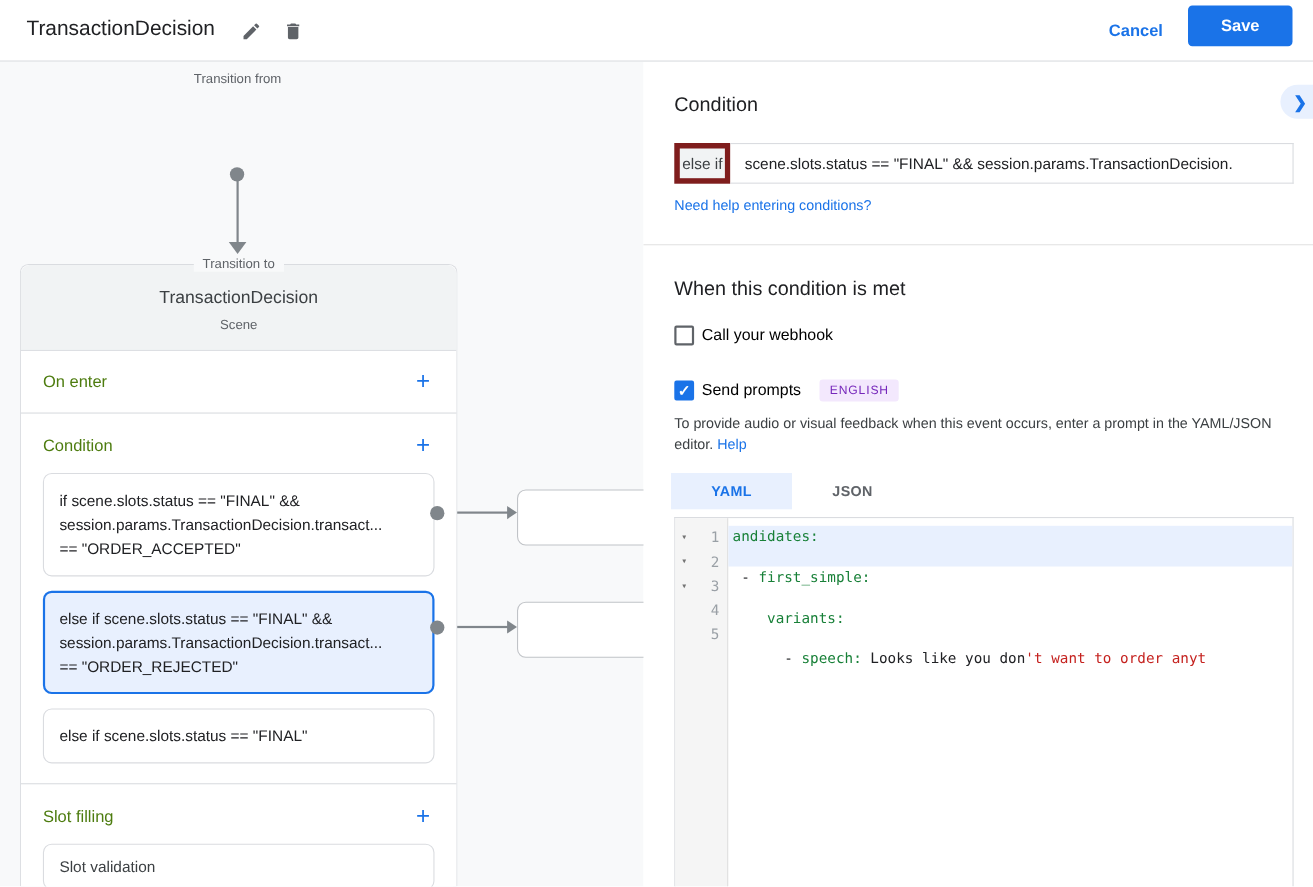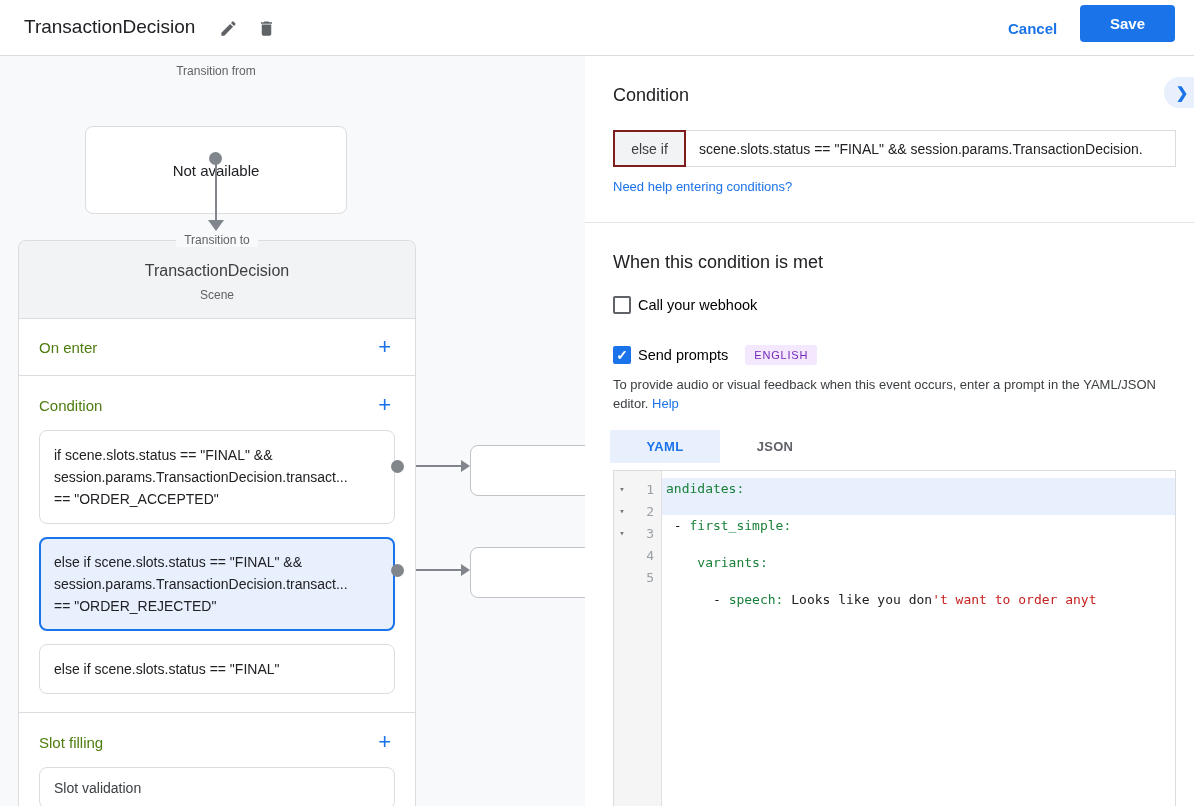--- a/index.html
+++ b/index.html
@@ -81,7 +81,7 @@
                 color:#1a73e8; font-size:15px; font-weight:700; cursor:pointer;
                 display:flex; align-items:center; justify-content:center; padding-left:6px; }
   .cond-input-group { position:absolute; left:28px; top:74px; width:563px; height:37px; display:flex; }
-  .cond-prefix { width:73px; background:#f1f3f4; border:2px solid #7f1d1d;
+  .cond-prefix { width:51px; background:#f1f3f4; border:5px solid #7f1d1d;
                  display:flex; align-items:center; justify-content:center;
                  font-size:14px; color:#3c4043; }
   .cond-input { flex:1; border:1px solid #dadce0; border-left:none; padding:0 10px 0 13px;

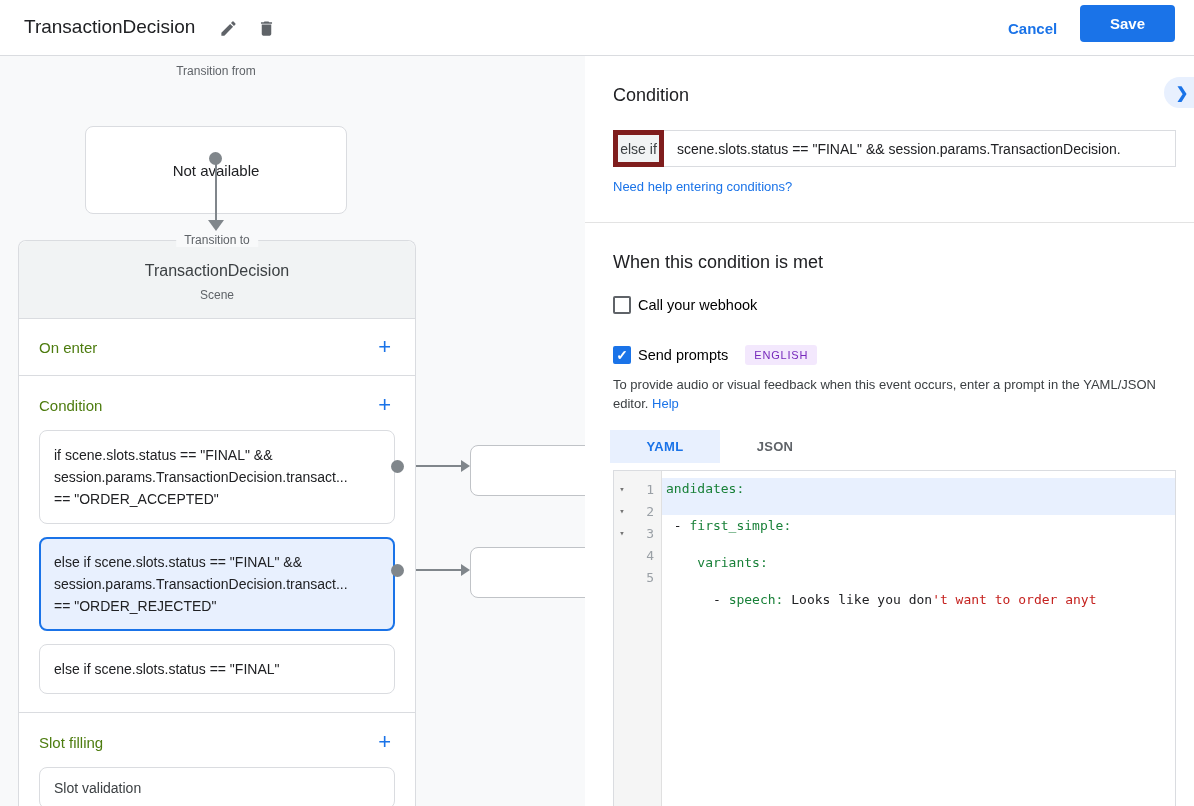--- a/index.html
+++ b/index.html
@@ -130,9 +130,6 @@
 
   <div class="canvas">
 
-    <div class="from-box">
-      <span class="content">Not available</span>
-    </div>
     <span class="float-label" style="left:216px; top:8px;">Transition from</span>
 
     <div class="v-line" style="top:102px; height:64px;"></div>

